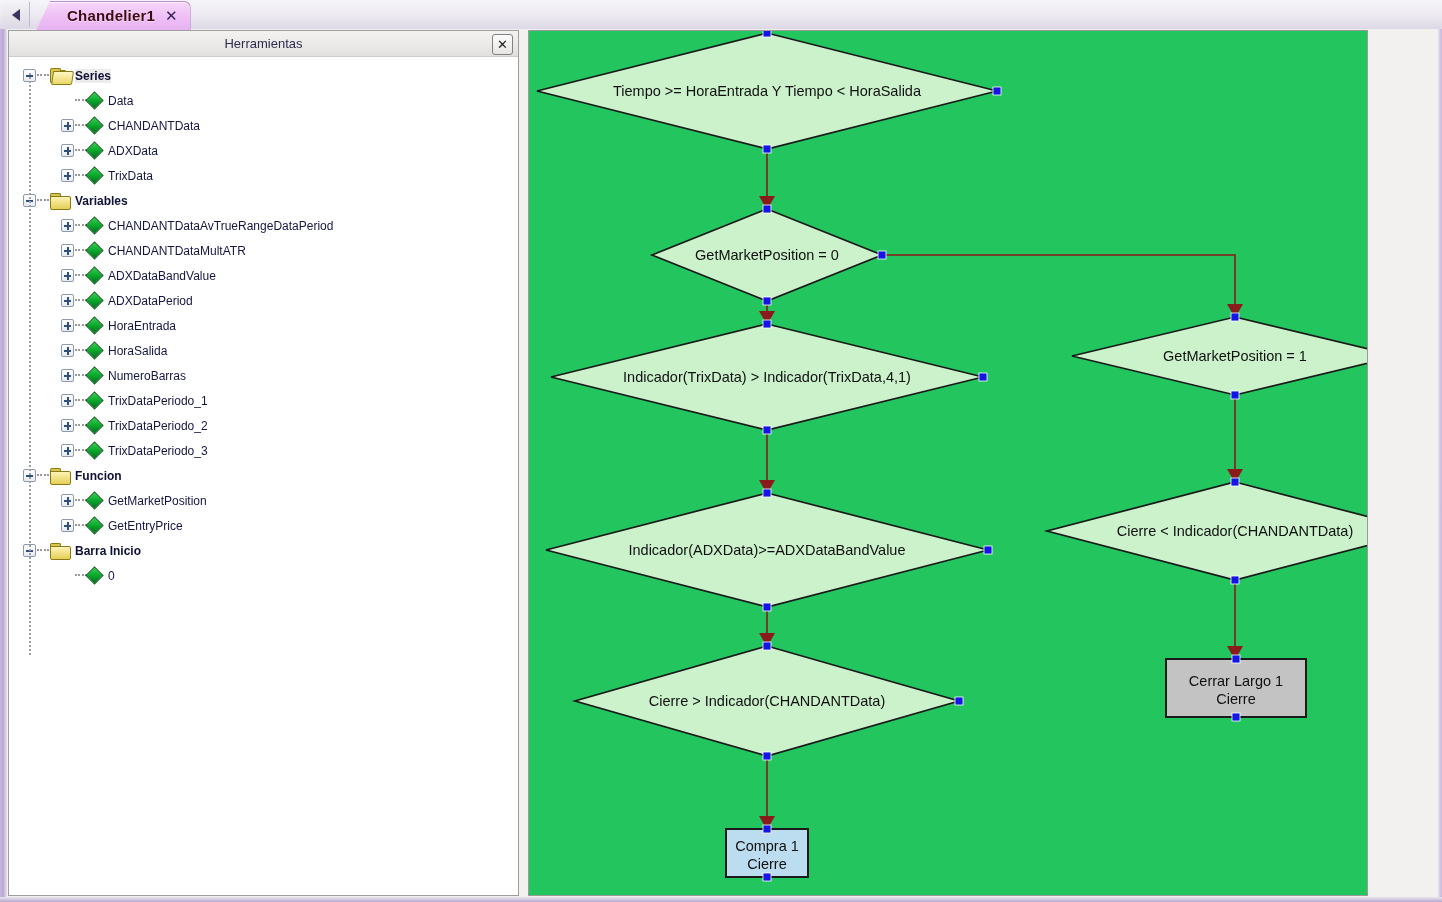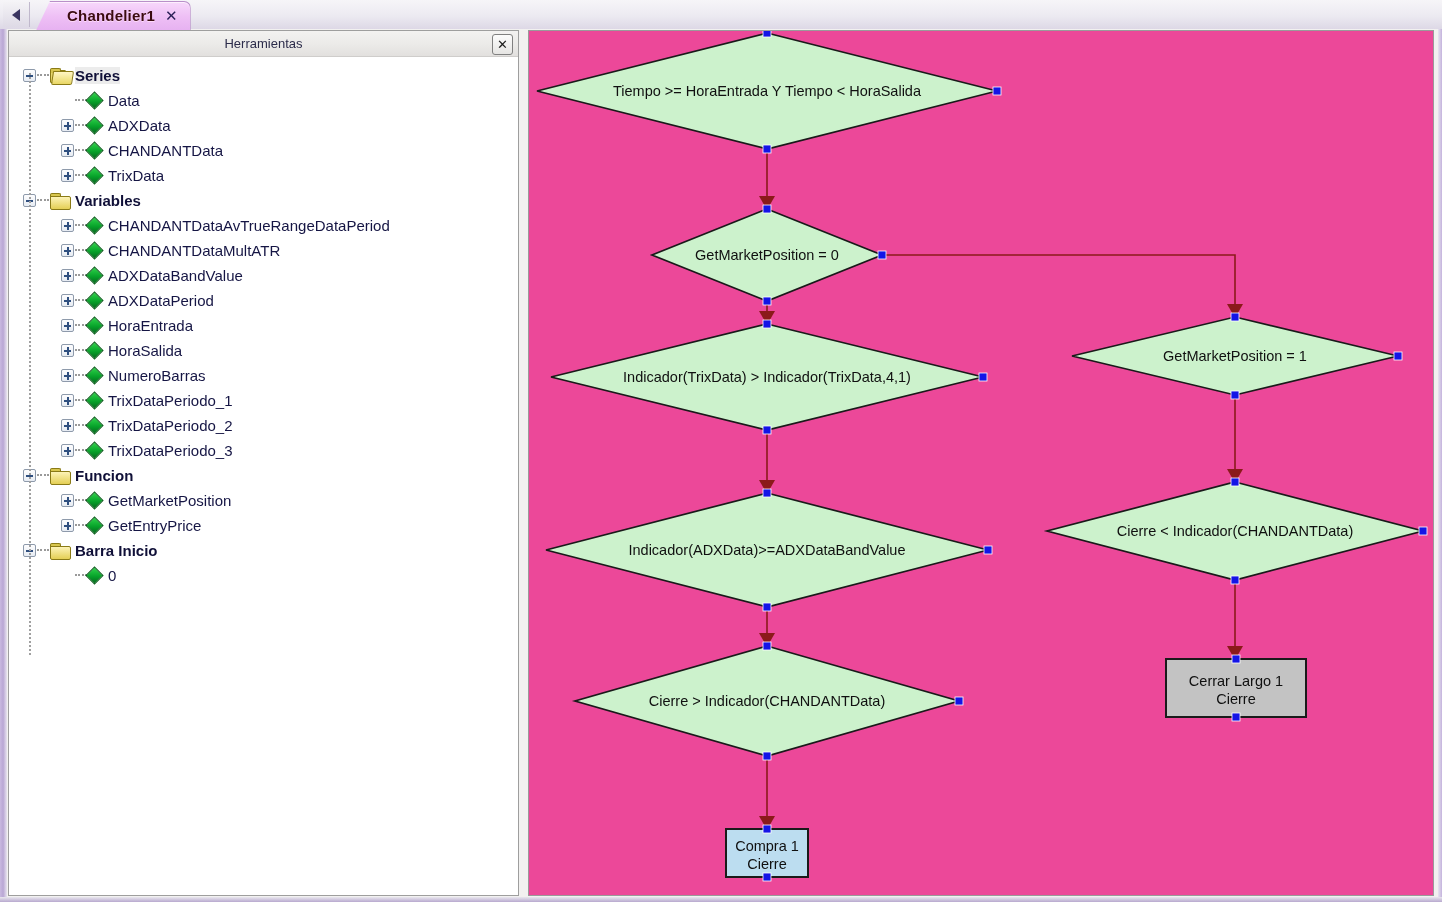--- a/index.html
+++ b/index.html
@@ -79,7 +79,7 @@
   .diamond{width:11px;height:11px;flex:0 0 auto;margin-right:7px;
       background:linear-gradient(135deg,#2fd24a 0%,#07a32a 55%,#046a1d 100%);
       transform:rotate(45deg);border:1px solid #0a5c1a;}
-  .node-label{font-size:15px;color:#151544;white-space:nowrap;}
+  .node-label{font-size:12px;color:#151544;white-space:nowrap;}
   .node-label.folderlabel{font-weight:bold;color:#101038;}
   .node-label.sel{background:#ececec;}
   .vline{position:absolute;width:0;border-left:2px dotted #a0a0a0;}

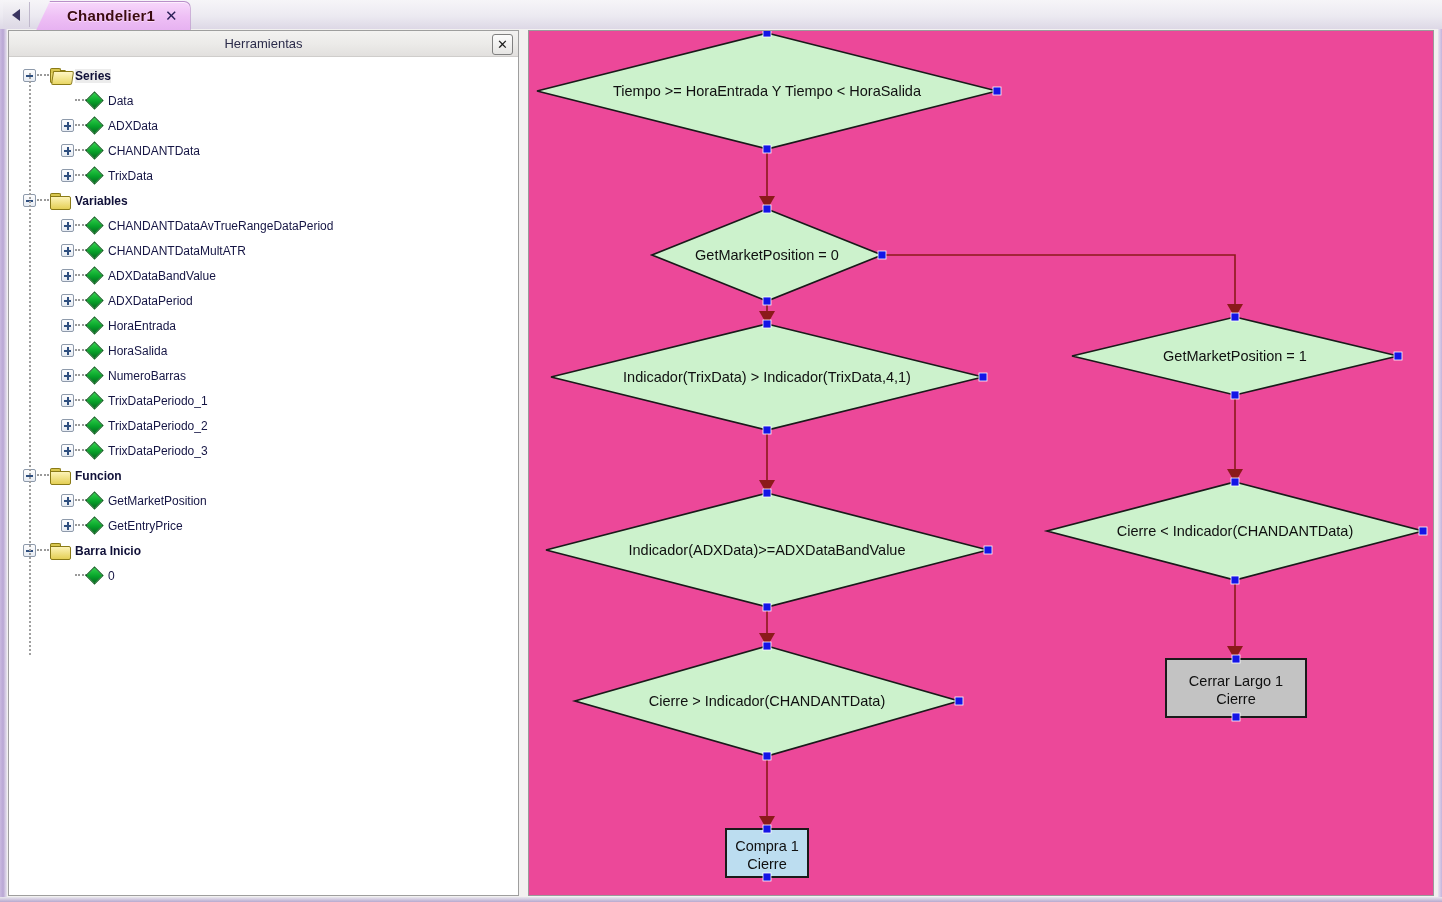--- a/index.html
+++ b/index.html
@@ -85,8 +85,8 @@
   .vline{position:absolute;width:0;border-left:2px dotted #a0a0a0;}
 
   
-  .canvas{position:absolute;left:528px;top:30px;width:906px;height:866px;
-      background:#ec4899;border:1px solid #9a9a9a;box-sizing:border-box;overflow:hidden;}
+  .canvas{position:absolute;left:528px;top:30px;width:840px;height:866px;
+      background:#22c55e;border:1px solid #9a9a9a;box-sizing:border-box;overflow:hidden;}
   .canvas-inner{position:absolute;left:0;top:0;width:904px;height:864px;}
   .canvas-inner svg{position:absolute;left:0;top:0;}
 

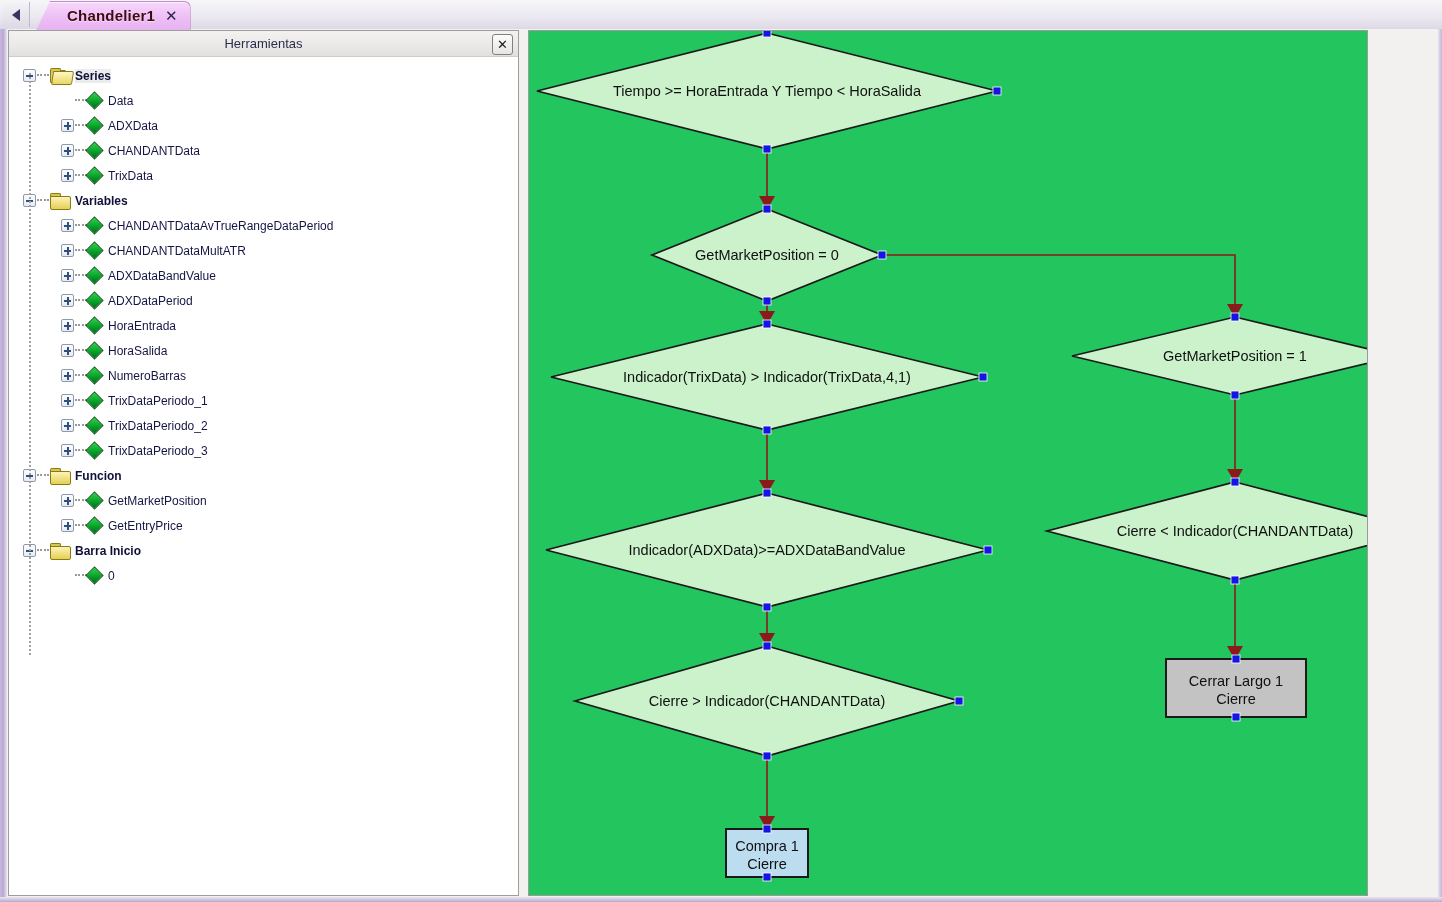--- a/index.html
+++ b/index.html
@@ -143,14 +143,14 @@
           <span class="expander plus"></span>
           <span class="dots"></span>
           <span class="diamond"></span>
+          <span class="node-label">CHANDANTData</span>
+        </div>
+        <div class="row">
+          <span class="indent" style="width: 52px;"></span>
+          <span class="expander plus"></span>
+          <span class="dots"></span>
+          <span class="diamond"></span>
           <span class="node-label">ADXData</span>
-        </div>
-        <div class="row">
-          <span class="indent" style="width: 52px;"></span>
-          <span class="expander plus"></span>
-          <span class="dots"></span>
-          <span class="diamond"></span>
-          <span class="node-label">CHANDANTData</span>
         </div>
         <div class="row">
           <span class="indent" style="width: 52px;"></span>

